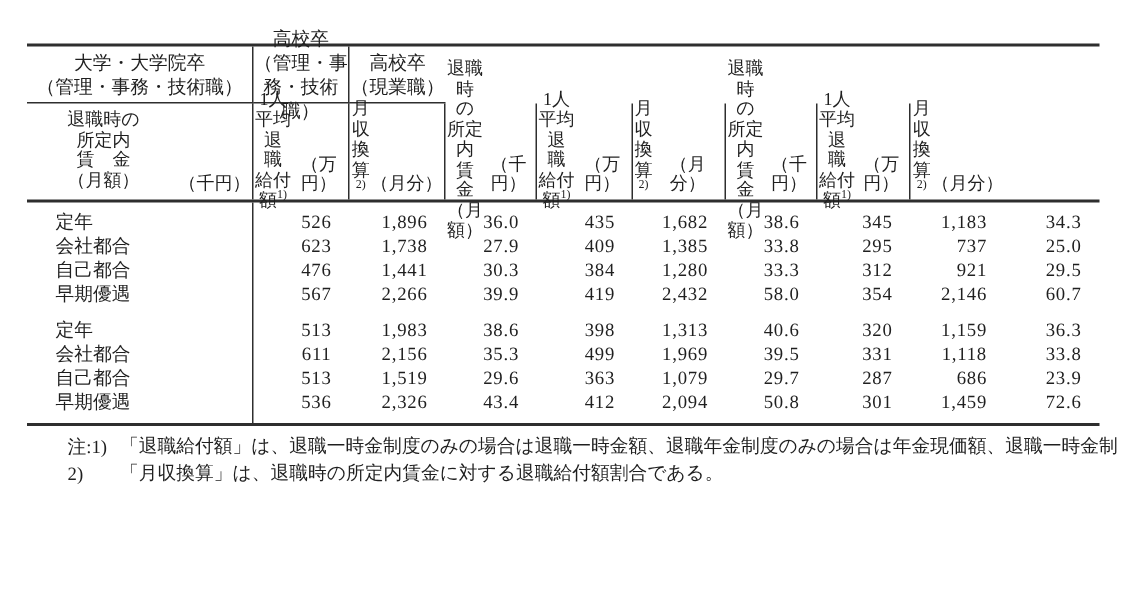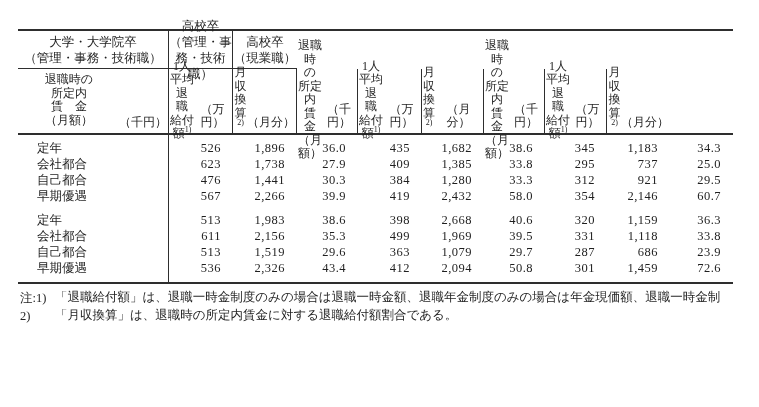--- a/index.html
+++ b/index.html
@@ -232,7 +232,7 @@
           <div class="num">1,983</div>
           <div class="num">38.6</div>
           <div class="num">398</div>
-          <div class="num">2,668</div>
+          <div class="num">1,313</div>
           <div class="num">40.6</div>
           <div class="num">320</div>
           <div class="num">1,159</div>

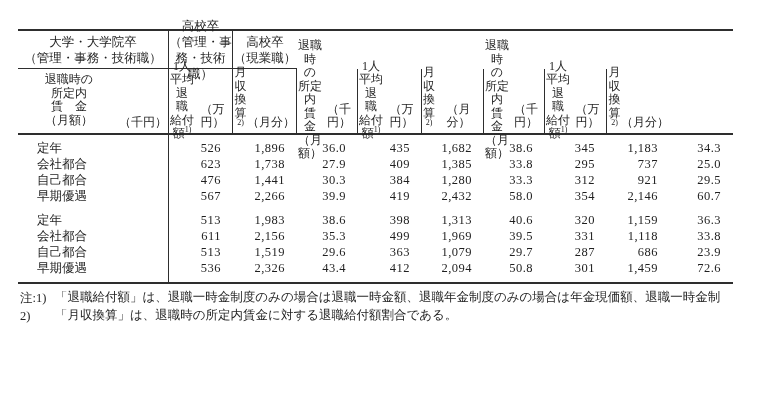--- a/index.html
+++ b/index.html
@@ -78,7 +78,7 @@
   
   .notes{margin:6px 0 0 20px;font-size:12.5px;line-height:17.5px;}
   .note-line{display:flex;}
-  .nmark{flex:0 0 35px;}
+  .nmark{flex:0 0 35px;margin-left:25px;}
   .note-line:nth-child(3) .nmark{text-align:right;padding-right:3px;box-sizing:border-box;}
   .ntext{flex:1;font-family:Liberation Mono, monospace;}
 </style>

